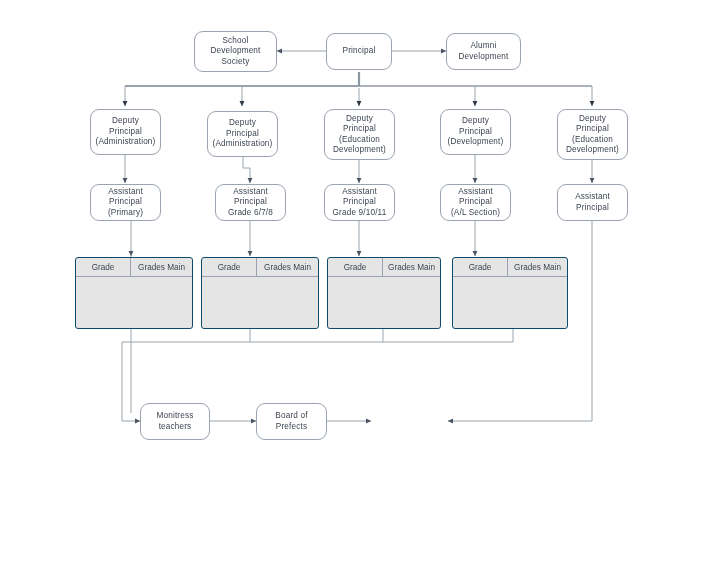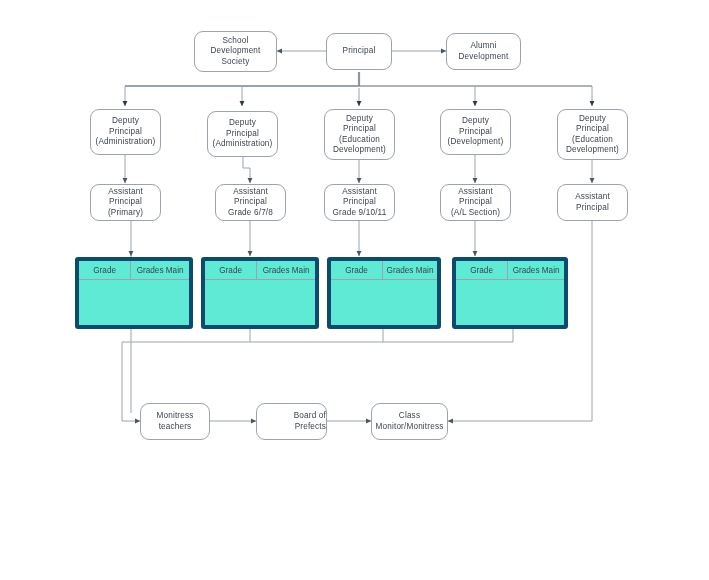--- a/index.html
+++ b/index.html
@@ -51,9 +51,9 @@
   .gradebox {
     position: absolute;
     box-sizing: border-box;
-    border: 4px solid #0c4a6e;
+    border: 1px solid #0c4a6e;
     border-radius: 3px;
-    background: #5eead4;
+    background: #e5e5e5;
     z-index: 2;
     display: flex;
     flex-direction: column;

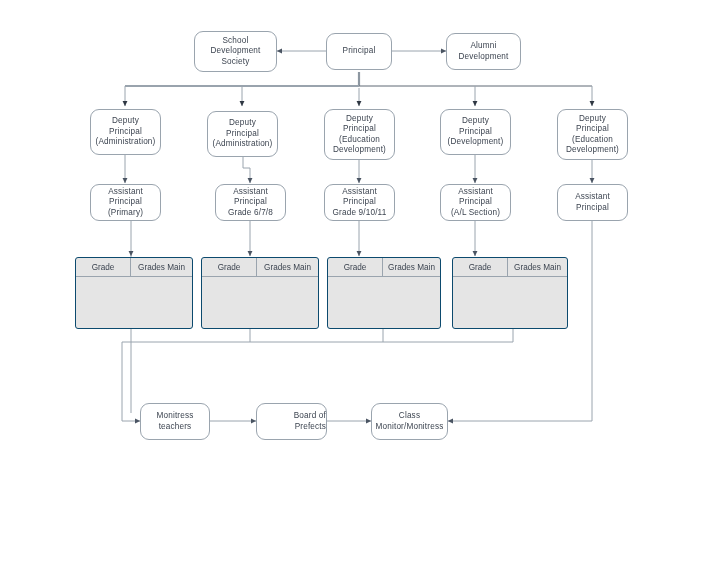--- a/index.html
+++ b/index.html
@@ -256,7 +256,7 @@
 teachers</span>
   </div>
 
-  <div class="node rounded" style="left:256px; top:403px; width:71px; height:37px;text-align:right;">
+  <div class="node rounded" style="left:256px; top:403px; width:71px; height:37px;">
     <span class="lbl">Board of
 Prefects</span>
   </div>

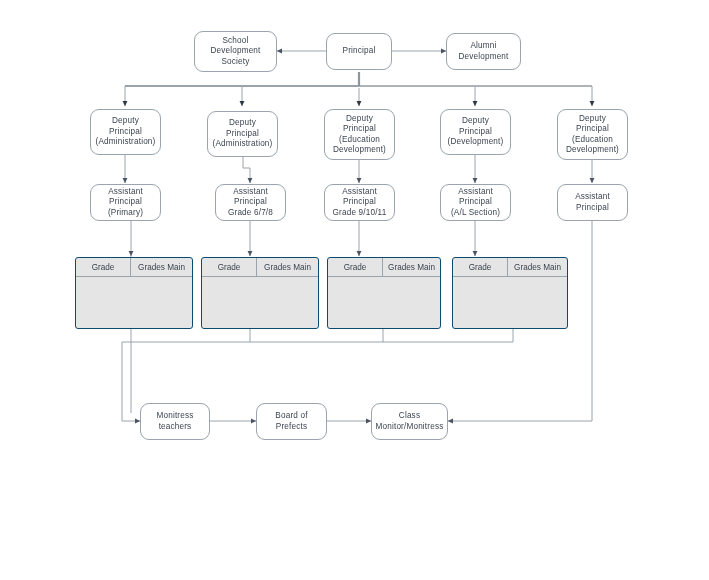--- a/index.html
+++ b/index.html
@@ -261,10 +261,6 @@
 Prefects</span>
   </div>
 
-  <div class="node rounded" style="left:371px; top:403px; width:77px; height:37px;">
-    <span class="lbl">Class
-Monitor/Monitress</span>
-  </div>
 
 </div>
 

